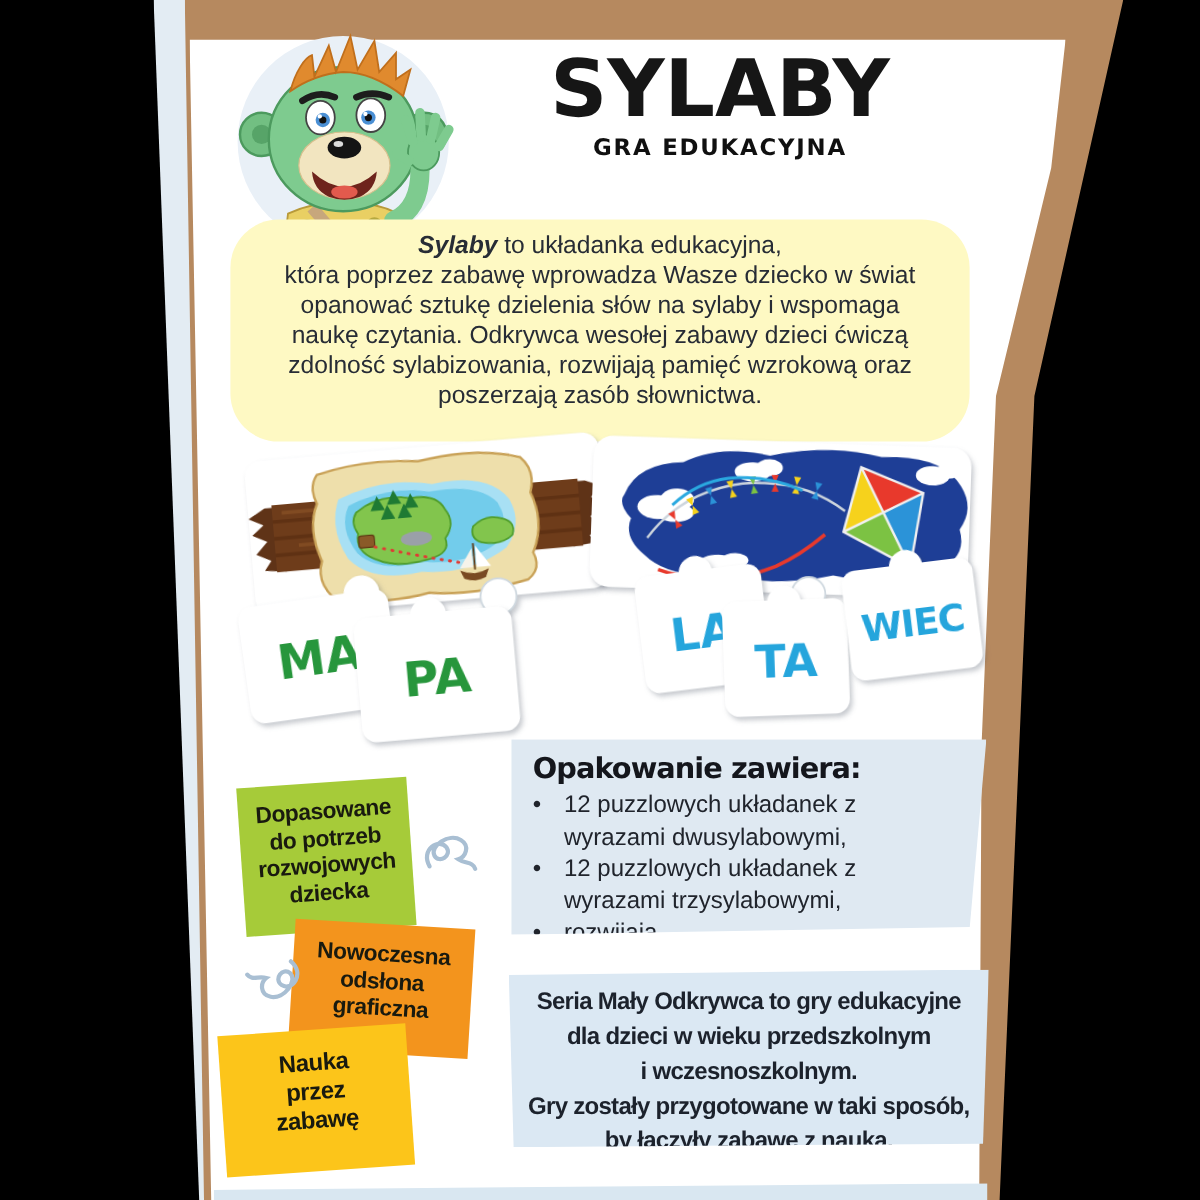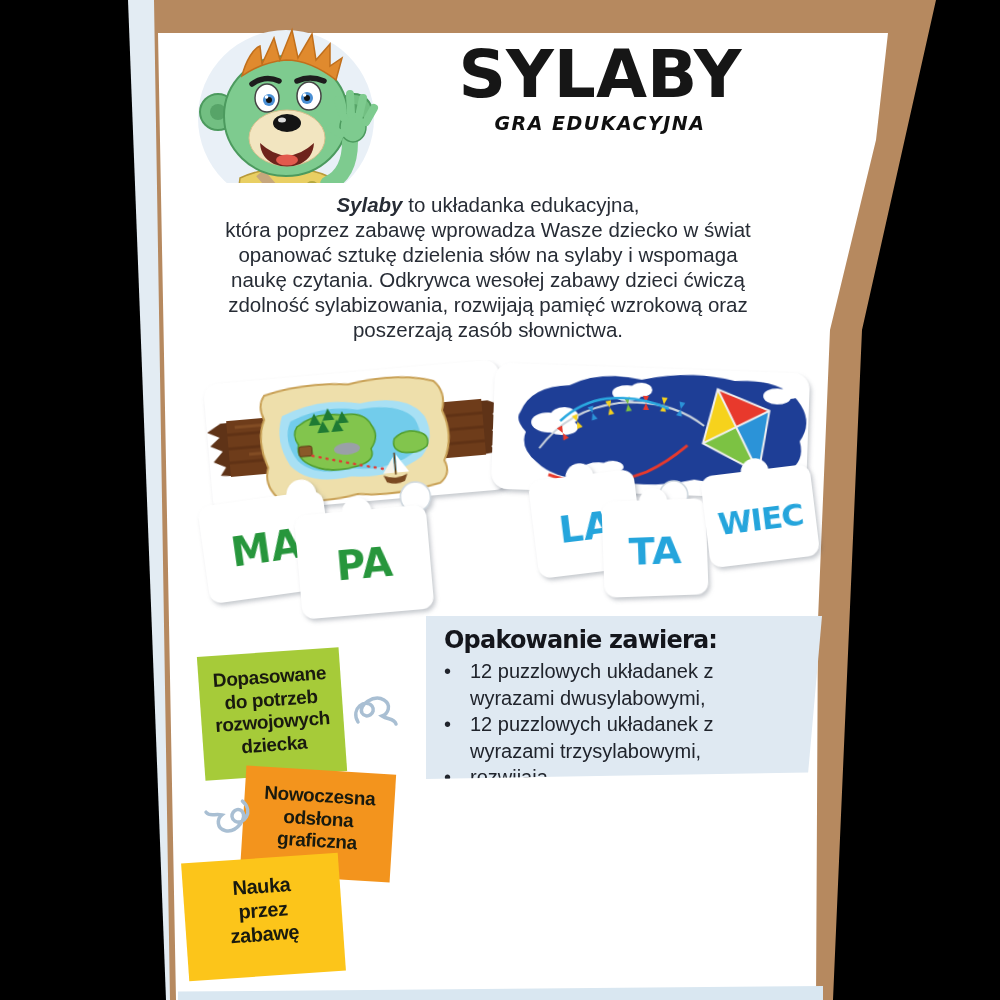--- a/index.html
+++ b/index.html
@@ -14,7 +14,7 @@
   
   .titlewrap{left:380px;top:44px;width:440px;text-align:center;color:#161616;}
   .title{font-family:"DejaVu Sans",sans-serif;font-weight:bold;font-size:66px;line-height:62px;letter-spacing:0px;}
-  .subtitle{font-family:"DejaVu Sans",sans-serif;font-weight:bold;font-size:19px;letter-spacing:1.5px;margin-top:6px;color:#101010;font-style:italic;}
+  .subtitle{font-family:"DejaVu Sans",sans-serif;font-weight:bold;font-size:19px;letter-spacing:1.5px;margin-top:6px;color:#101010;}
 
   
   .blob{left:180px;top:183px;width:616px;height:185px;background:#ffffff;border-radius:40px;}

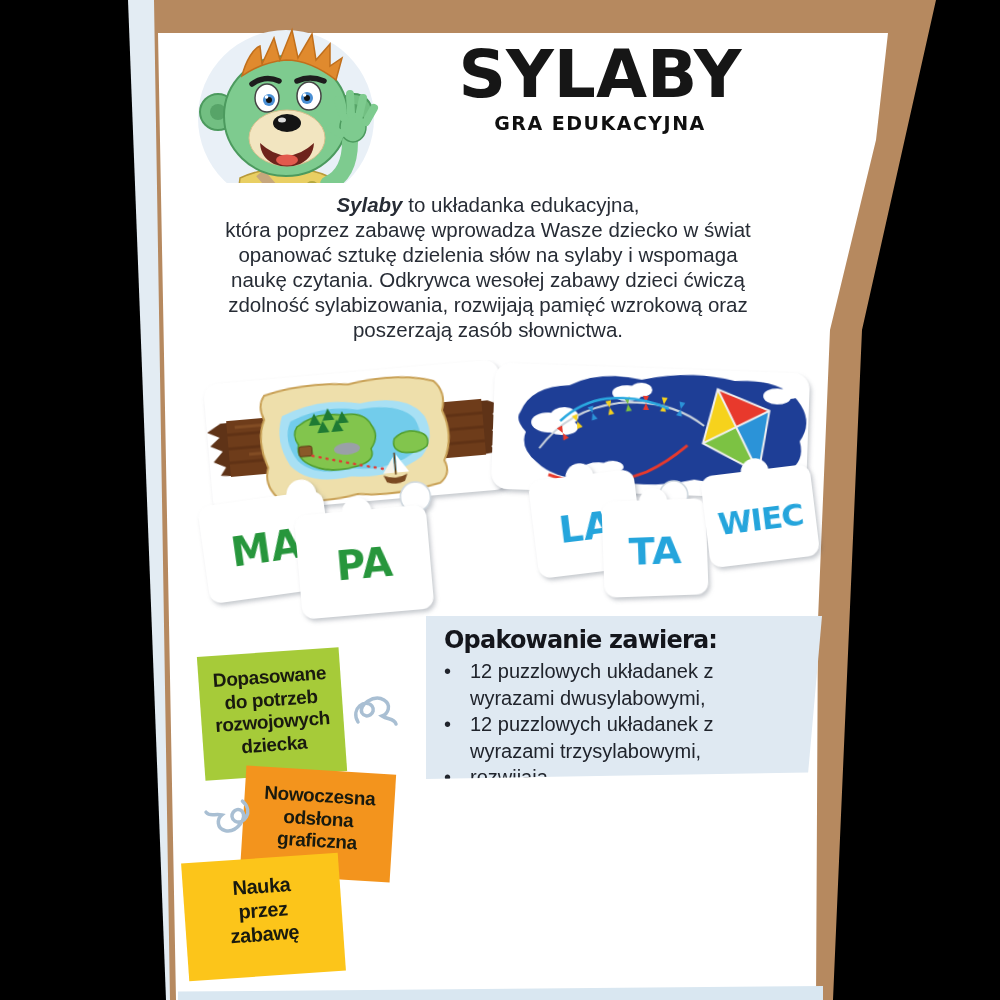--- a/index.html
+++ b/index.html
@@ -17,7 +17,7 @@
   .subtitle{font-family:"DejaVu Sans",sans-serif;font-weight:bold;font-size:19px;letter-spacing:1.5px;margin-top:6px;color:#101010;}
 
   
-  .blob{left:180px;top:183px;width:616px;height:185px;background:#ffffff;border-radius:40px;}
+  .blob{left:192px;top:183px;width:616px;height:185px;background:#fef9c3;border-radius:40px;}
   .blob .txt{position:absolute;left:10px;right:10px;top:9px;text-align:center;
              font-size:20.5px;line-height:25px;color:#272c35;}
   .blob .lead{font-weight:bold;font-style:italic;}

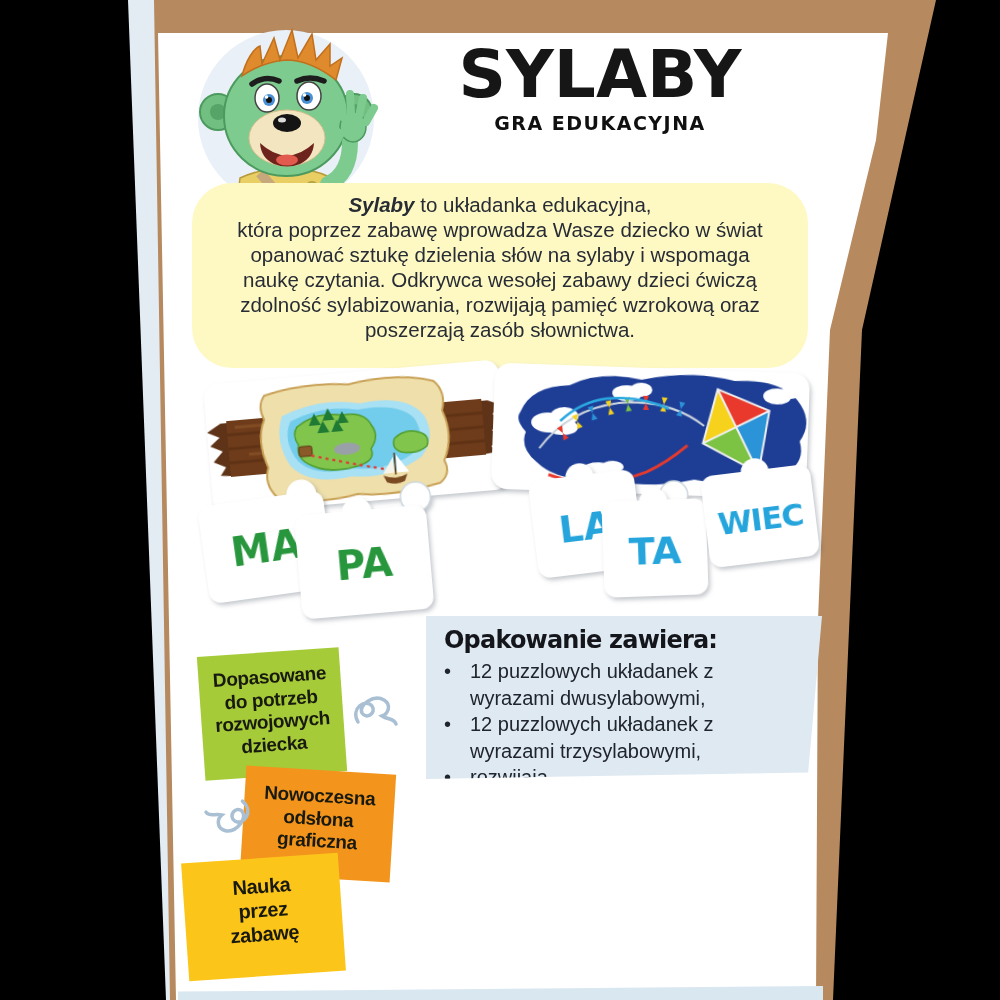--- a/index.html
+++ b/index.html
@@ -304,6 +304,15 @@
     </div>
   </div>
 
+  <div class="abs series">
+    <div class="in">
+      <div>Seria Mały Odkrywca to gry edukacyjne</div>
+      <div>dla dzieci w wieku przedszkolnym</div>
+      <div>i wczesnoszkolnym.</div>
+      <div>Gry zostały przygotowane w taki sposób,</div>
+      <div>by łączyły zabawę z nauką.</div>
+    </div>
+  </div>
 
   <div class="abs bottomstrip"></div>
 </div>

